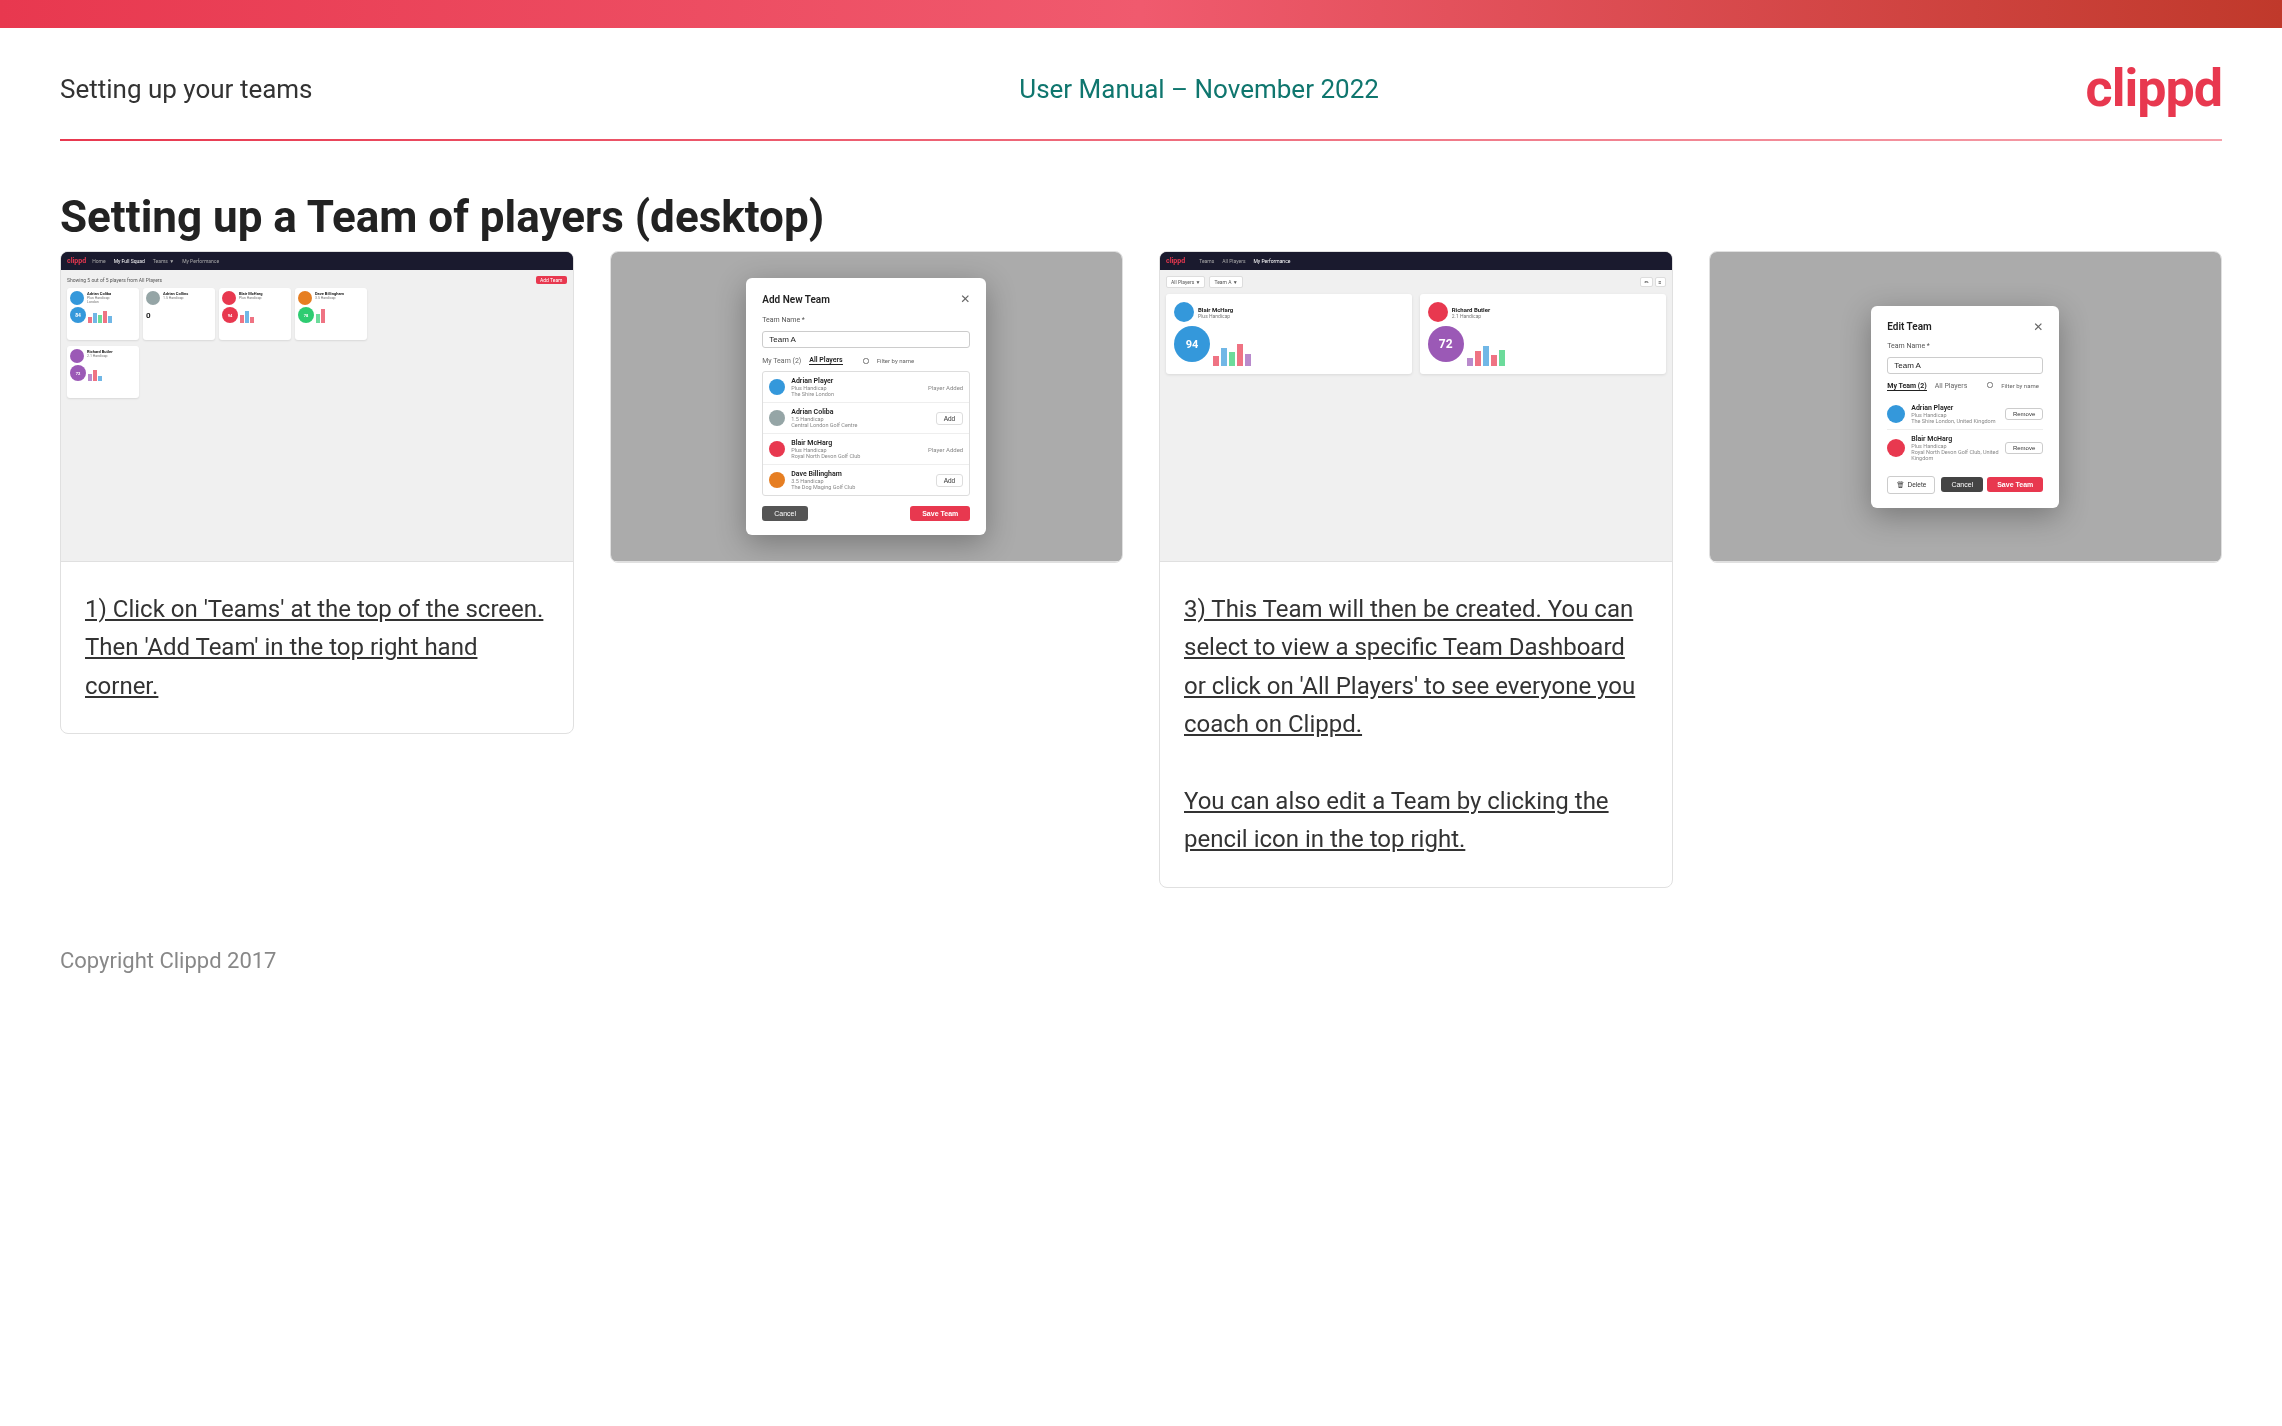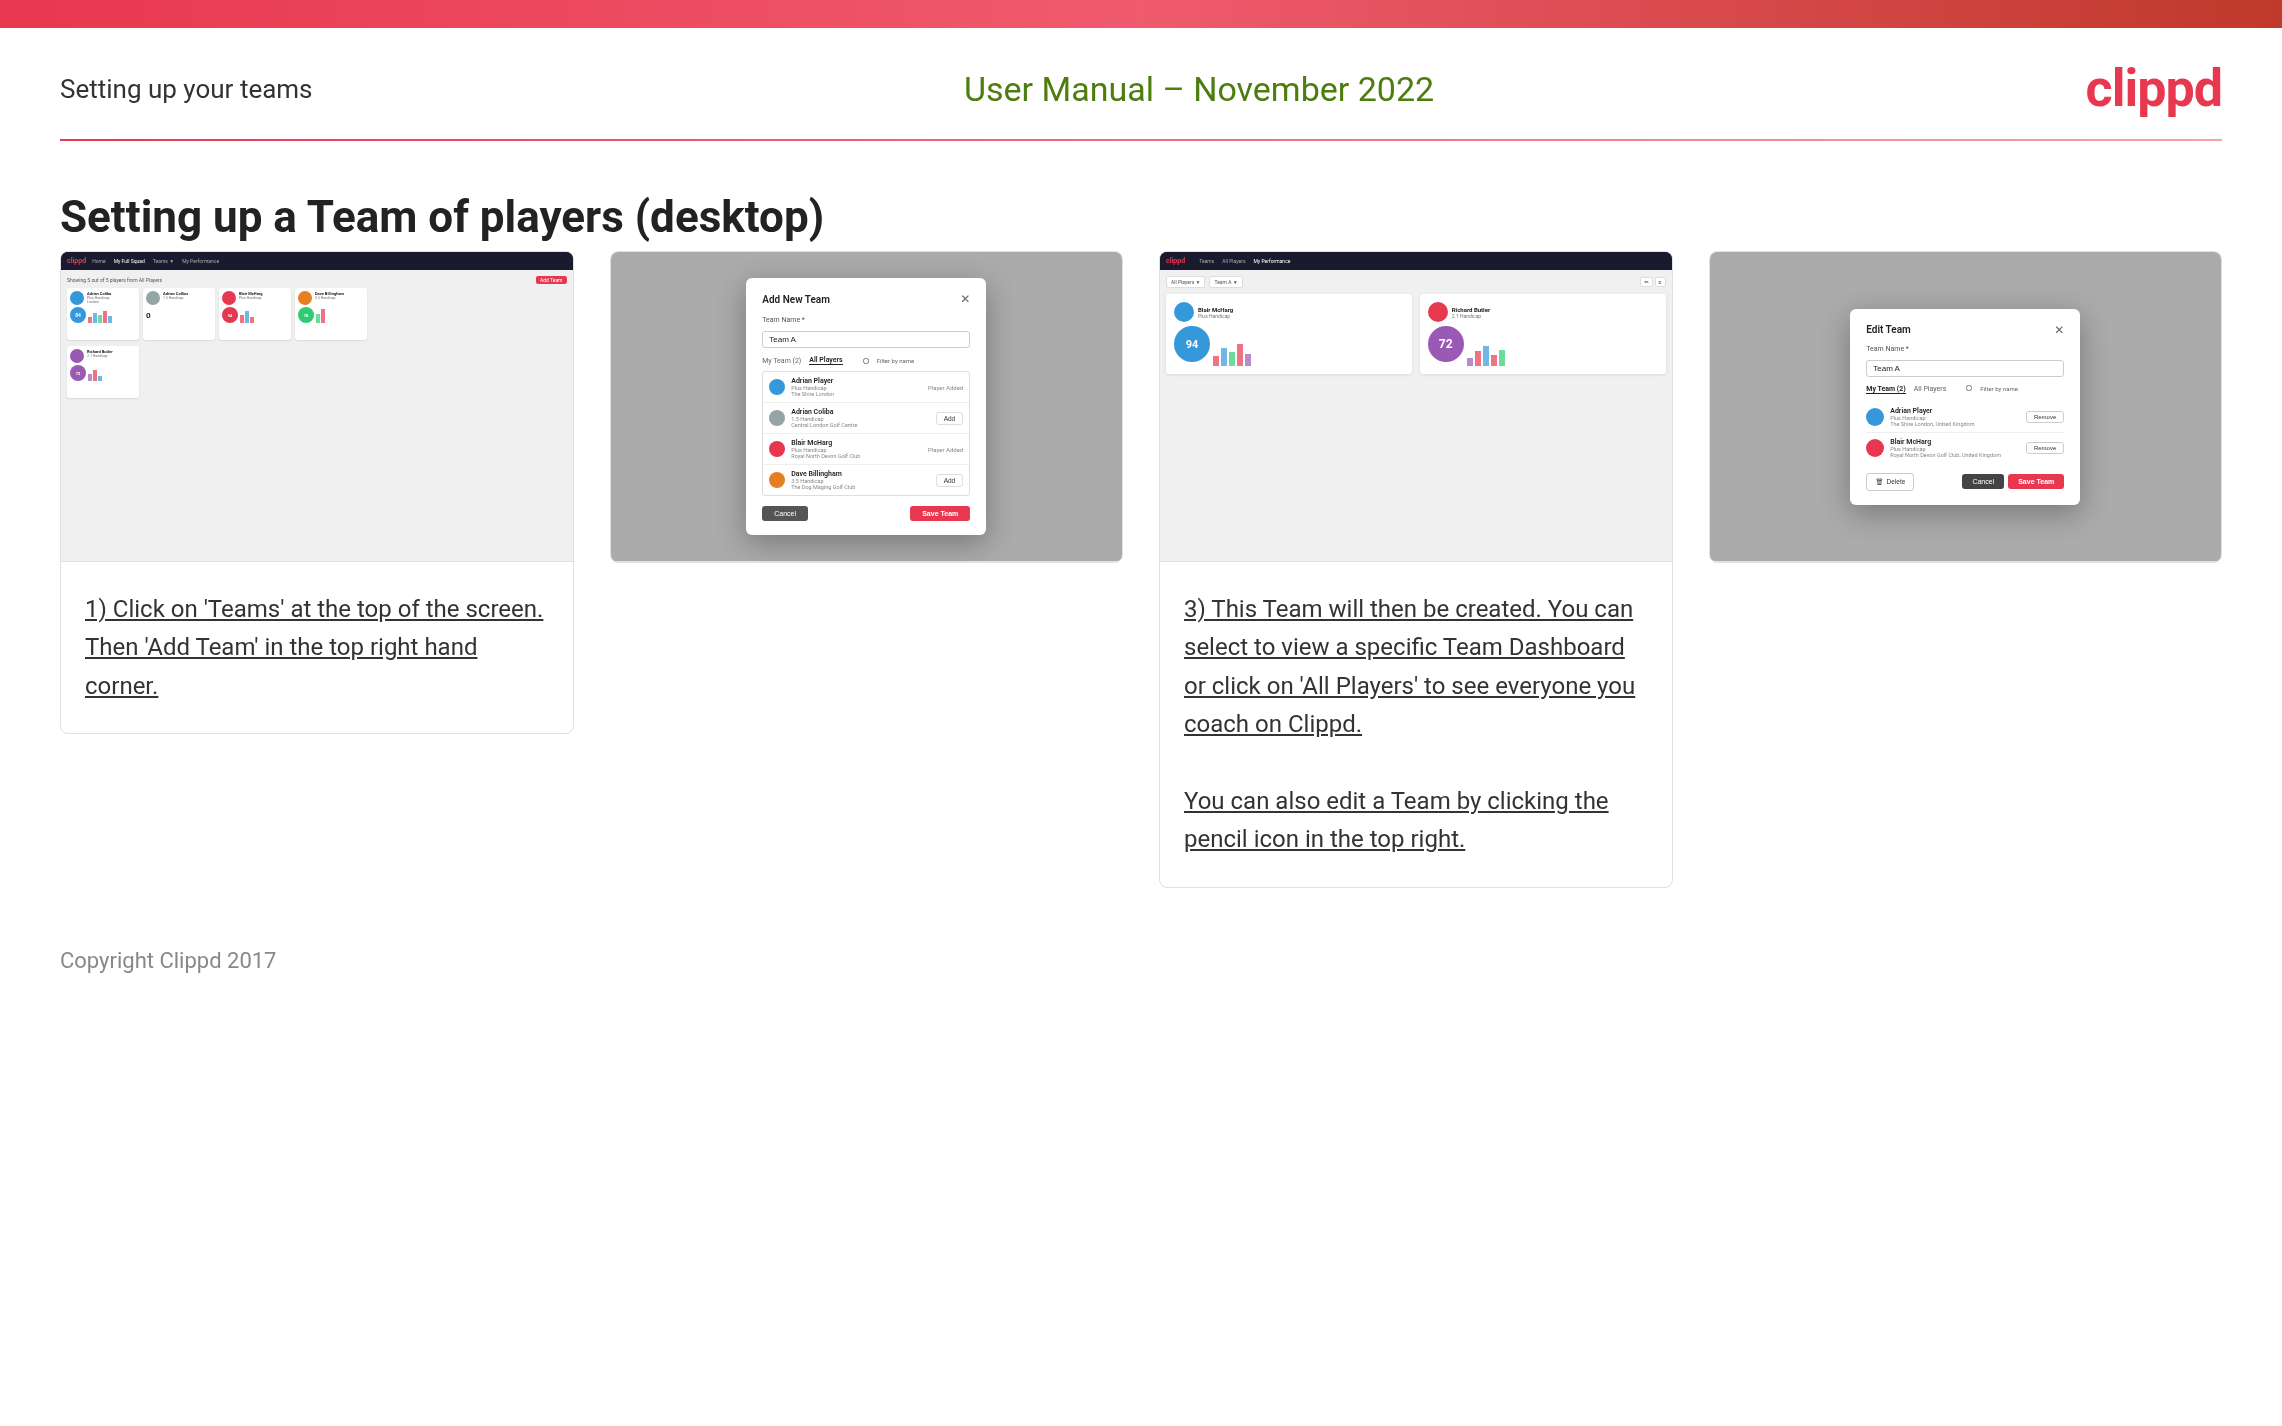--- a/index.html
+++ b/index.html
@@ -28,8 +28,8 @@
       color: #333;
     }
     .header-center {
-      font-size: 34px;
-      color: #4d7c0f;
+      font-size: 26px;
+      color: #0f766e;
     }
     .header-right {
       font-size: 52px;

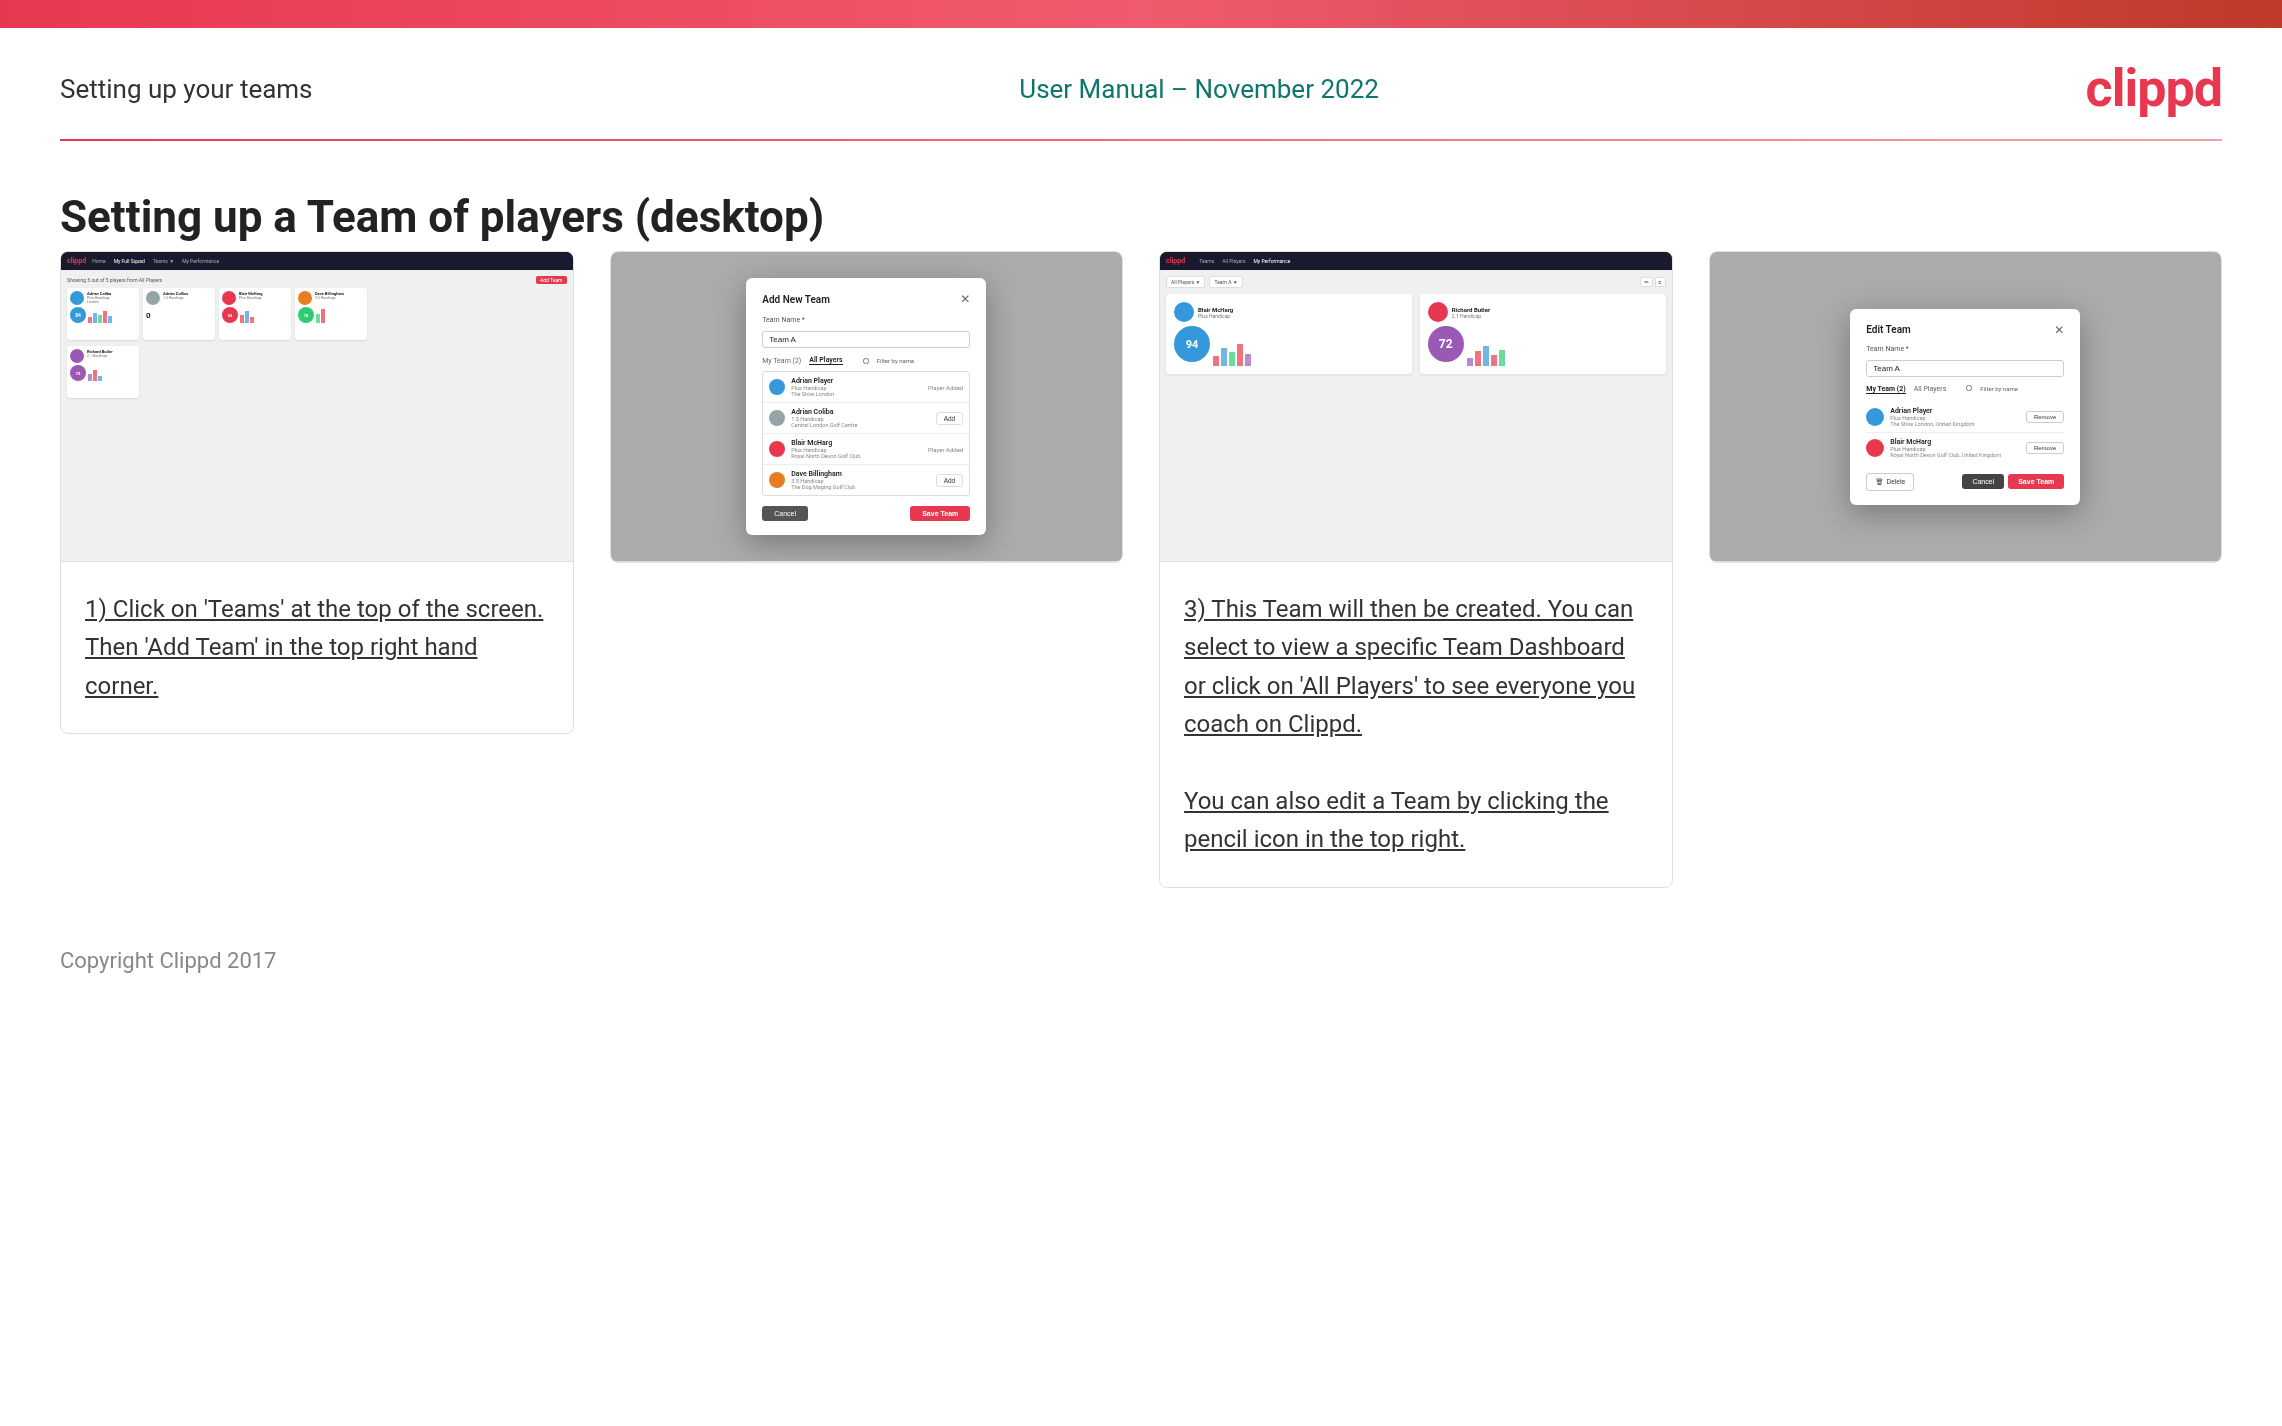--- a/index.html
+++ b/index.html
@@ -257,7 +257,7 @@
       background: #fff;
       border-radius: 6px;
       padding: 14px 16px;
-      width: 230px;
+      width: 188px;
       box-shadow: 0 8px 30px rgba(0,0,0,0.3);
     }
     .ss4-modal-header {

